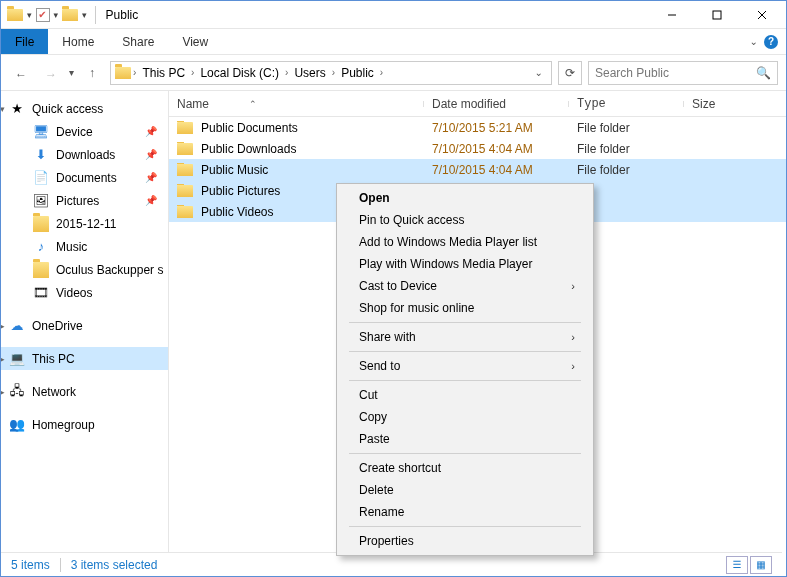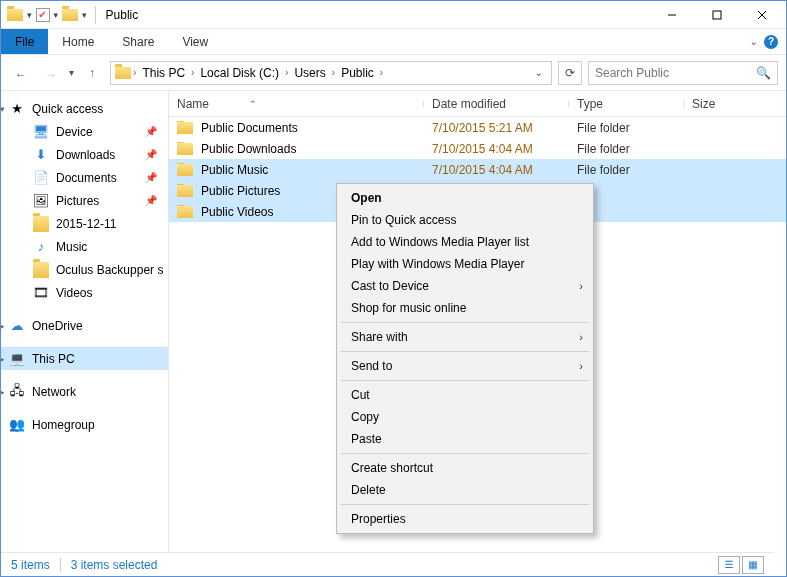--- a/index.html
+++ b/index.html
@@ -45,7 +45,7 @@
 .col { padding:0 8px; position:relative; }
 .col.name { width:255px; display:flex; align-items:center; }
 .col.date { width:145px; }
-.col.type { width:115px; }
+.col.type { width:115px;font-family:Liberation Mono, monospace; }
 .col.size { width:70px; }
 .col-sep { position:absolute; right:0; top:4px; bottom:4px; width:1px; background:#e0e0e0; }
 .sort-caret { font-size:9px; color:#555; margin-left:40px; }

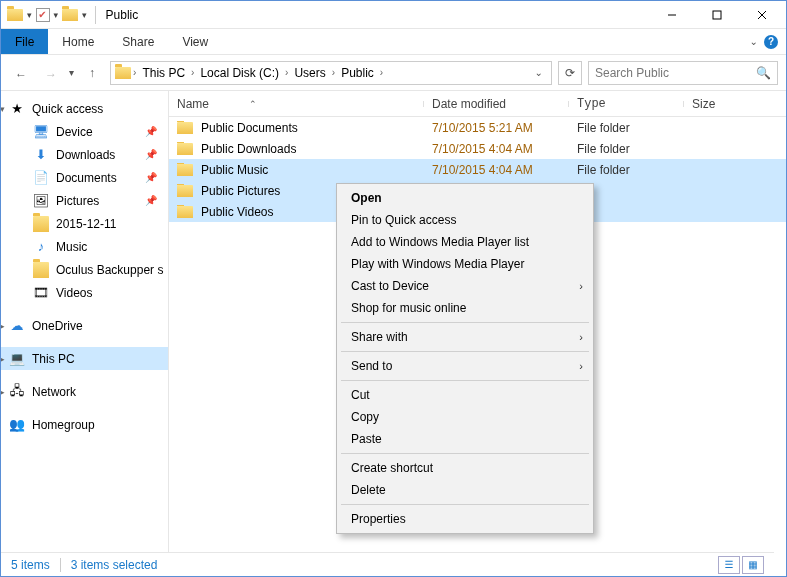--- a/index.html
+++ b/index.html
@@ -60,7 +60,7 @@
 .status-sep { width:1px; height:14px; background:#ccc; }
 .view-toggles { margin-left:auto; display:flex; gap:2px; }
 .view-btn { width:22px; height:18px; border:1px solid #aac; display:flex; align-items:center; justify-content:center; color:#1979ca; font-size:10px; }
-.ctxmenu { position:absolute; left:335px; top:182px; width:258px; background:#f2f2f2; border:1px solid #bdbdbd; box-shadow: 4px 4px 6px rgba(0,0,0,0.25); padding:3px 2px; z-index:50; }
+.ctxmenu { position:absolute; left:335px; top:182px; width:258px; background:#f2f2f2; border:1px solid #bdbdbd; box-shadow: 4px 4px 6px rgba(0,0,0,0.25); padding:3px 10px; z-index:50; }
 .ctx-item { height:22px; display:flex; align-items:center; padding:0 24px 0 12px; color:#000; cursor:default; position:relative; }
 .ctx-sep { height:1px; background:#d0d0d0; margin:3px 2px; }
 .ctx-arrow { position:absolute; right:8px; font-size:11px; color:#333; }

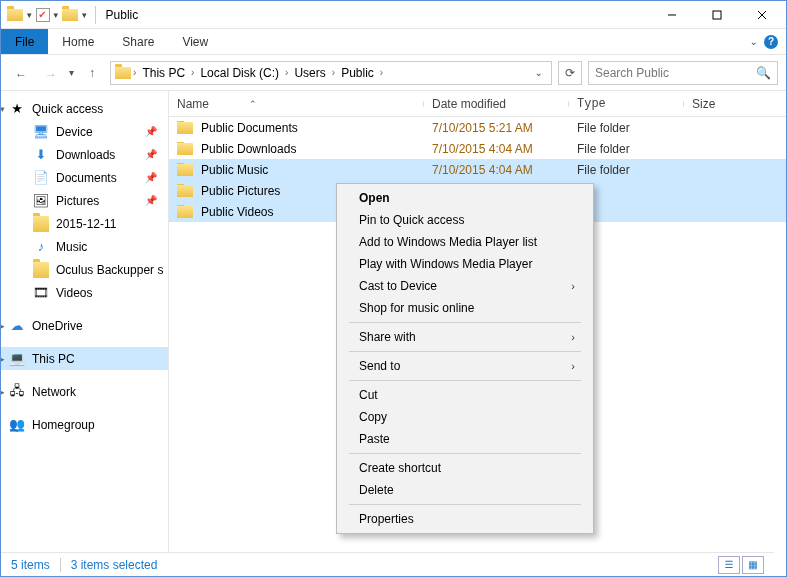--- a/index.html
+++ b/index.html
@@ -301,6 +301,7 @@
   <div class="ctx-sep"></div>
   <div class="ctx-item">Create shortcut</div>
   <div class="ctx-item">Delete</div>
+  <div class="ctx-item">Rename</div>
   <div class="ctx-sep"></div>
   <div class="ctx-item">Properties</div>
 </div>

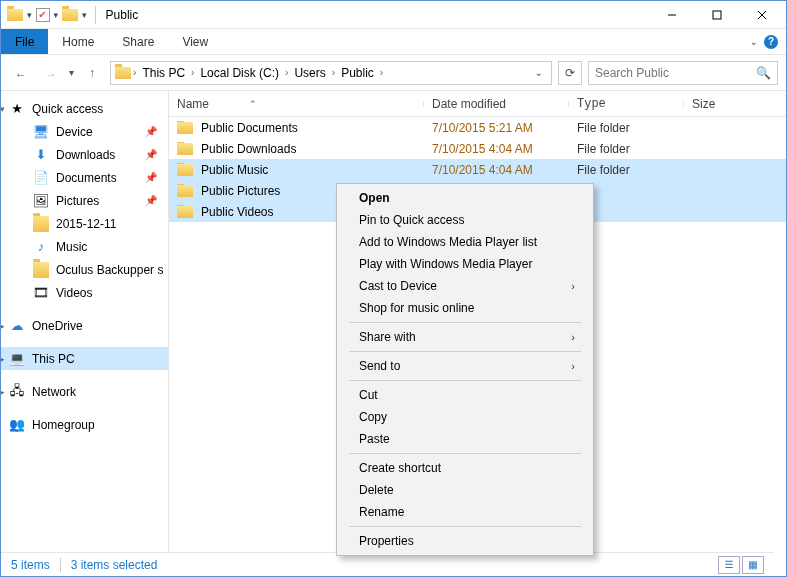--- a/index.html
+++ b/index.html
@@ -56,7 +56,7 @@
 .cell.date { width:145px; color:#a16207; }
 .cell.type { width:115px; color:#333; }
 .cell.size { width:70px; }
-.statusbar { position:absolute; bottom:0; left:0; right:12px; height:24px; border-top:1px solid #e6e6e6; display:flex; align-items:center; padding:0 10px; color:#1979ca; gap:10px; }
+.statusbar { position:absolute; bottom:0; left:0; right:4px; height:24px; border-top:1px solid #e6e6e6; display:flex; align-items:center; padding:0 10px; color:#1979ca; gap:10px; }
 .status-sep { width:1px; height:14px; background:#ccc; }
 .view-toggles { margin-left:auto; display:flex; gap:2px; }
 .view-btn { width:22px; height:18px; border:1px solid #aac; display:flex; align-items:center; justify-content:center; color:#1979ca; font-size:10px; }

